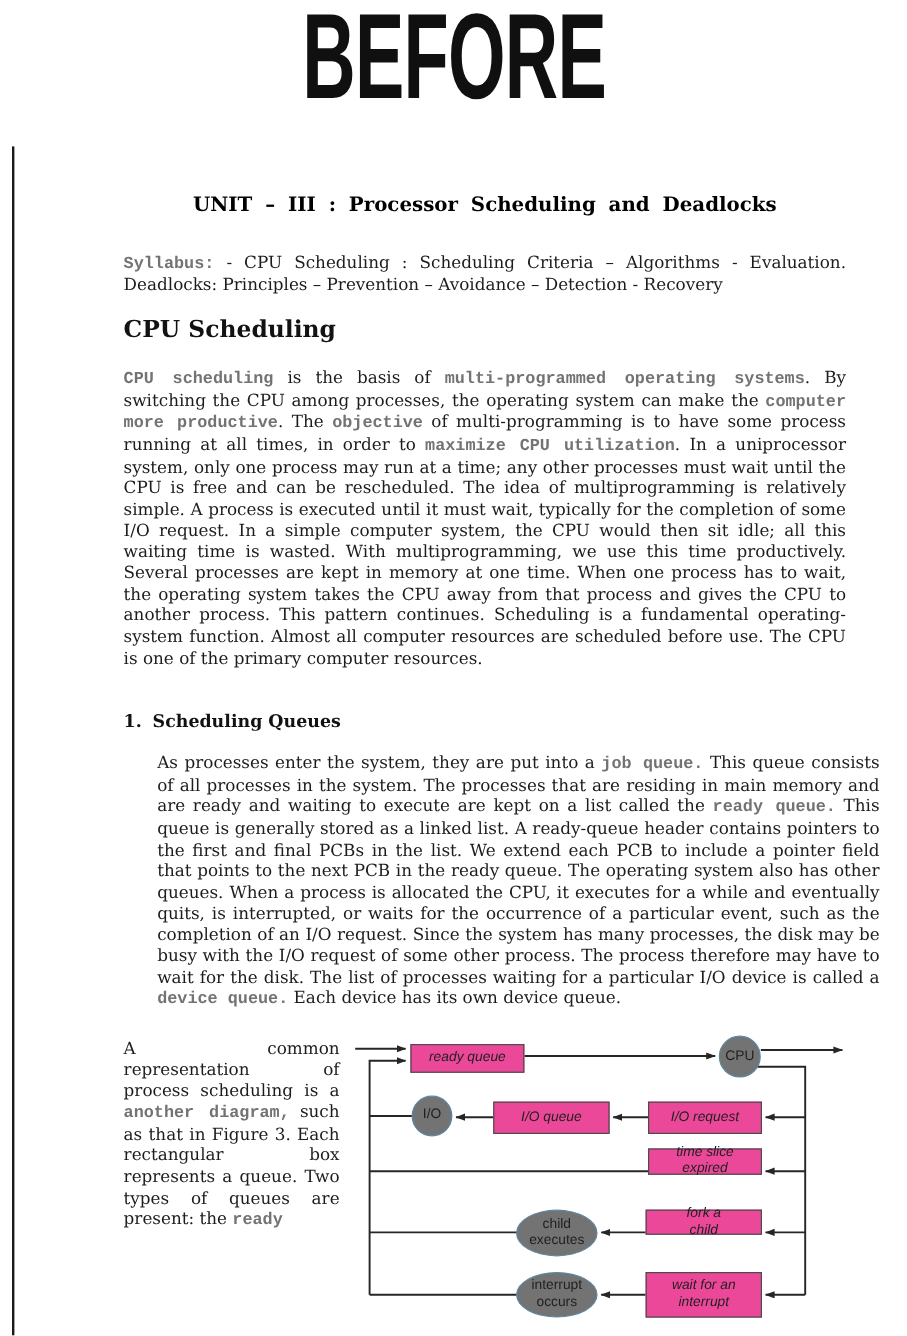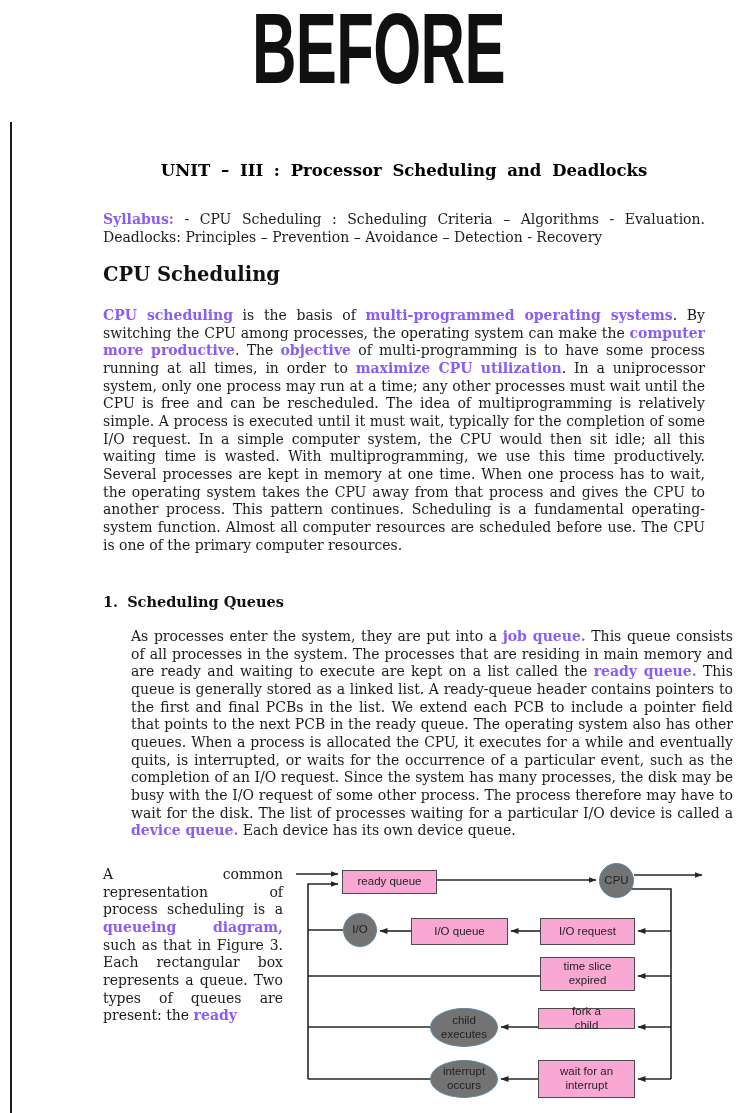--- a/index.html
+++ b/index.html
@@ -21,7 +21,7 @@
     font-size:16.5px; font-weight:bold; word-spacing:5px; color:#000000;
   }
   .body-text { font-size:14px; line-height:17.65px; text-align:justify; color:#1c1c1c; }
-  .body-text b { color:#8b5cf6; }
+  .body-text b { color:#737373;font-family:Liberation Mono, monospace; }
   .syllabus { position:absolute; left:103px; top:211px; width:602px; }
   .h2 { position:absolute; left:103px; top:263px; font-size:19.5px; font-weight:bold; color:#121212; }
   .para1 { position:absolute; left:103px; top:307px; width:602px; }

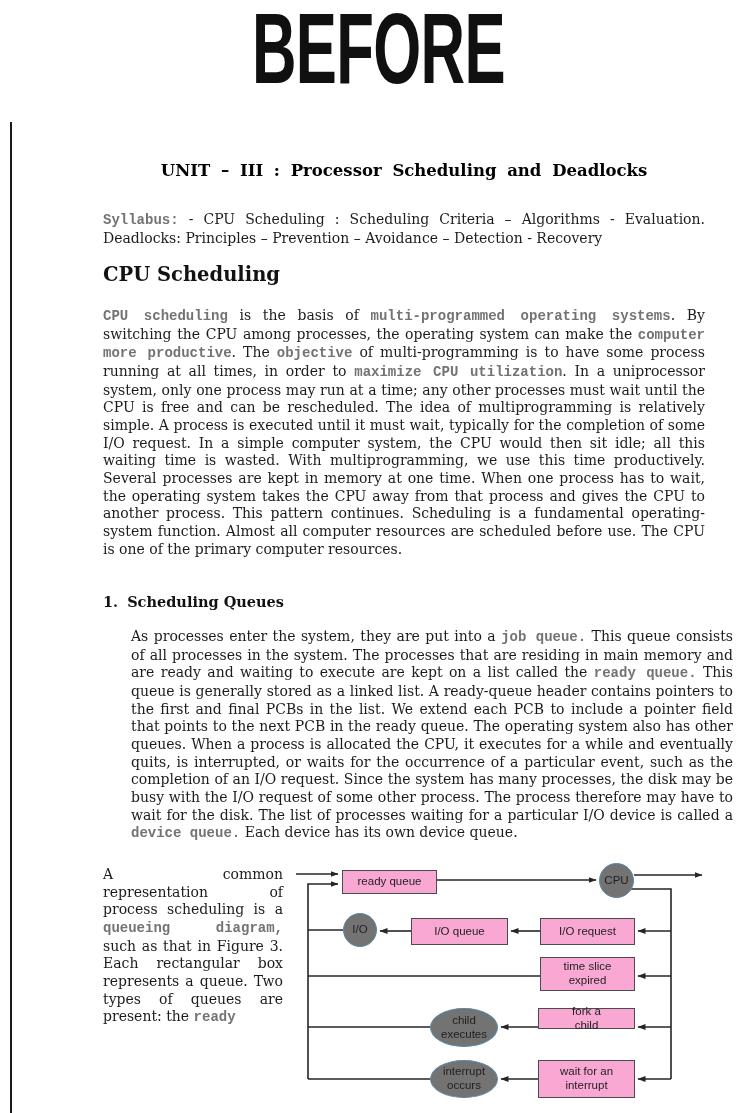--- a/index.html
+++ b/index.html
@@ -41,7 +41,7 @@
     position:absolute; display:flex; align-items:center; justify-content:center;
     text-align:center; font-size:11.5px; line-height:1.18; color:#1f1f1f; white-space:pre-line;
   }
-  .dbox  { background:#f9a8d4; border:1.5px solid #4c4c4c; }
+  .dbox  { background:#ec4899; border:1.5px solid #4c4c4c;font-style:italic; }
   .dblue { background:#737373; border:1.5px solid #5d87a1; }
   .circle, .ellipse { border-radius:50%; }
 </style>

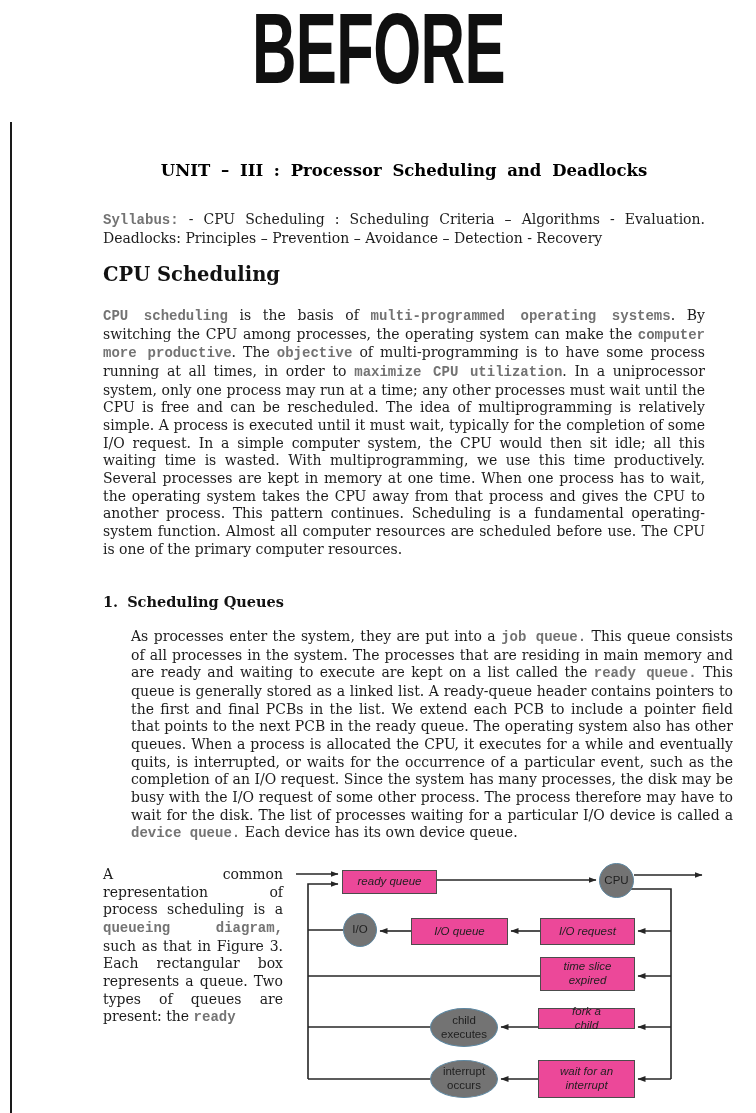--- a/index.html
+++ b/index.html
@@ -67,7 +67,7 @@
 <p class="body-text para2">As processes enter the system, they are put into a <b>job queue.</b> This queue consists of all processes in the system. The processes that are residing in main memory and are ready and waiting to execute are kept on a list called the <b>ready queue.</b> This queue is generally stored as a linked list. A ready-queue header contains pointers to the first and final PCBs in the list. We extend each PCB to include a pointer field that points to the next PCB in the ready queue. The operating system also has other queues. When a process is allocated the CPU, it executes for a while and eventually quits, is interrupted, or waits for the occurrence of a particular event, such as the completion of an I/O request. Since the system has many processes, the disk may be busy with the I/O request of some other process. The process therefore may have to wait for the disk. The list of processes waiting for a particular I/O device is called a <b>device queue.</b> Each device has its own device queue.</p>
 
 <div class="left-col">
-  <p class="body-text">A common representation of process scheduling is a <b>queueing diagram,</b> such as that in Figure 3. Each rectangular box represents a queue. Two types of queues are present: the <b>ready</b></p>
+  <p class="body-text">A common representation of process scheduling is a <b>another diagram,</b> such as that in Figure 3. Each rectangular box represents a queue. Two types of queues are present: the <b>ready</b></p>
 </div>
 
 <div class="diagram">

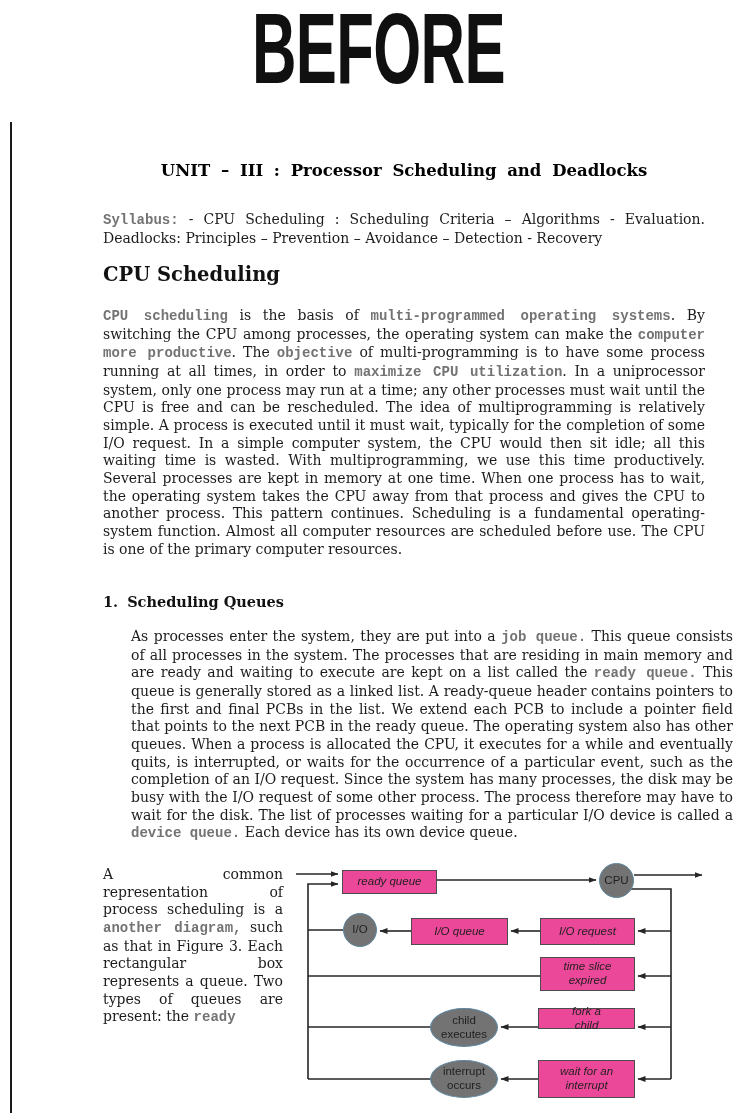--- a/index.html
+++ b/index.html
@@ -102,7 +102,7 @@
   <div class="dnode dblue circle" style="left:48px;  top:53px;  width:34px; height:34px;">I/O</div>
   <div class="dnode dbox" style="left:116px; top:58px;  width:97px; height:27px;text-align:center;">I/O queue</div>
   <div class="dnode dbox" style="left:245px; top:58px;  width:95px; height:27px;">I/O request</div>
-  <div class="dnode dbox" style="left:245px; top:97px;  width:95px; height:34px;">time slice
+  <div class="dnode dbox" style="left:245px; top:97px;  width:95px; height:22px;">time slice
 expired</div>
   <div class="dnode dbox" style="left:243px; top:148px; width:97px; height:21px;">fork a
 child</div>

